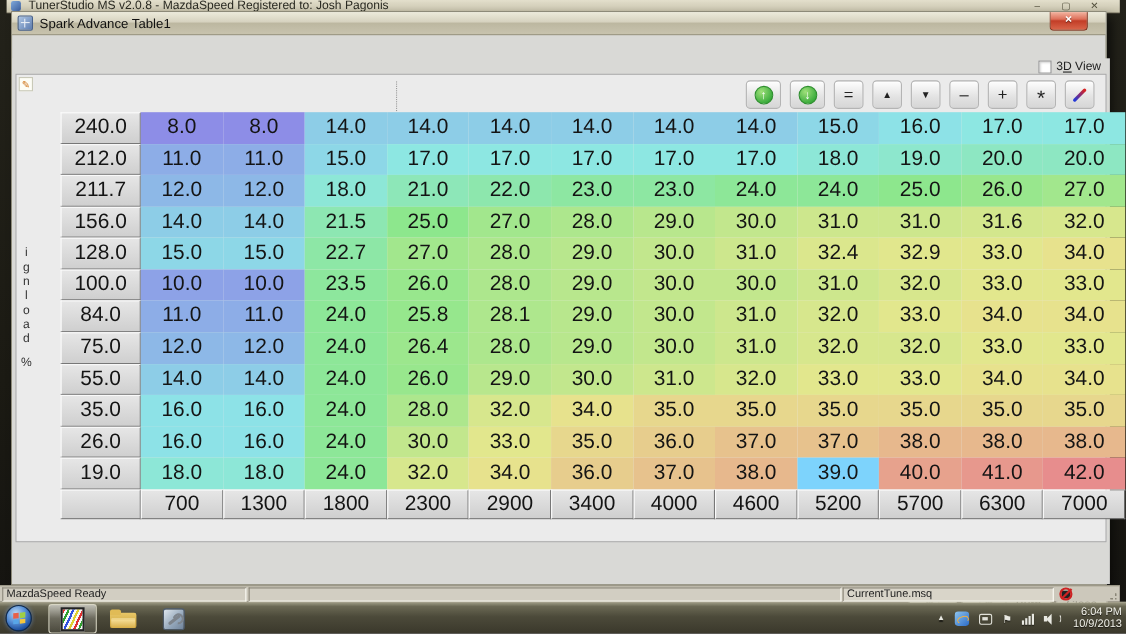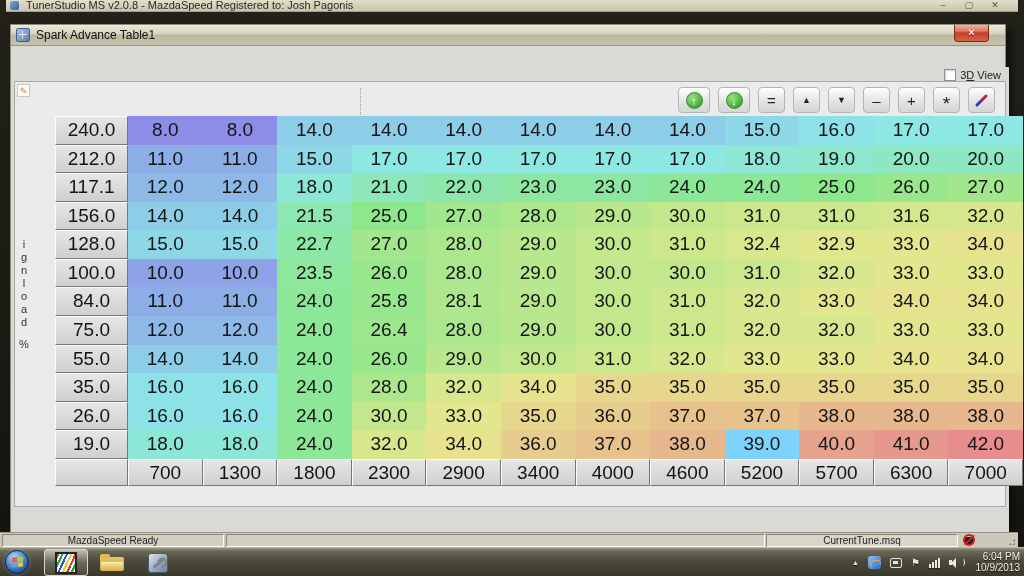--- a/index.html
+++ b/index.html
@@ -27,7 +27,7 @@
   .app-win-controls span{ display:inline-block; width:26px; text-align:center; }
   
   .dialog{
-    position:absolute; left:10px; top:24px; width:996px; height:522px;
+    position:absolute; left:10px; top:10px; width:996px; height:522px;
     background:#d9d9d6; border:1px solid #8d8a79;
     box-shadow:5px 5px 9px rgba(0,0,0,.6);
   }

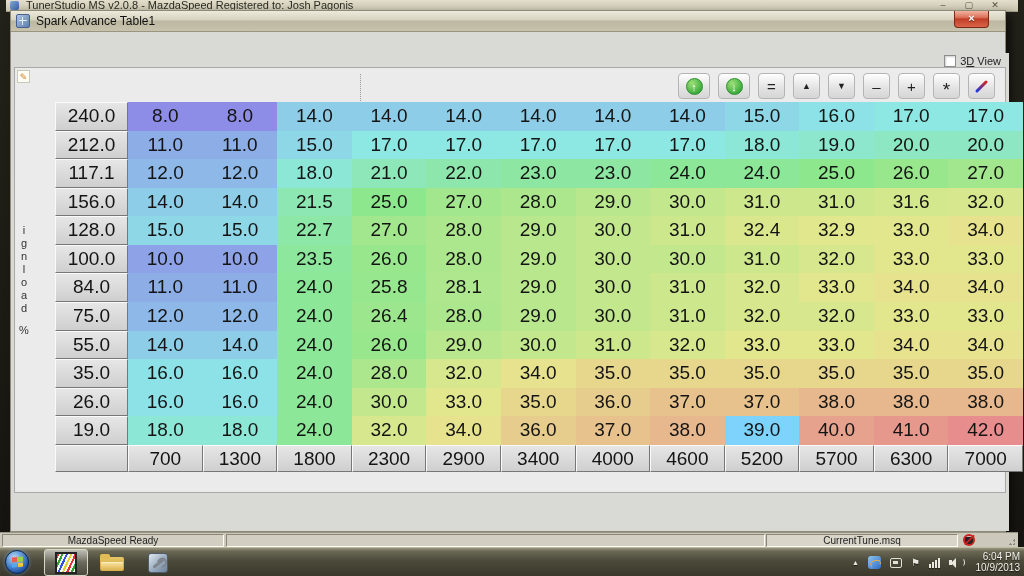--- a/index.html
+++ b/index.html
@@ -271,7 +271,7 @@
           <div class="cell" style="background: rgb(141, 231, 205);">19.0</div>
           <div class="cell" style="background: rgb(141, 231, 194);">20.0</div>
           <div class="cell" style="background: rgb(141, 231, 194);">20.0</div>
-          <div class="cell hdr">117.1</div>
+          <div class="cell hdr">211.7</div>
           <div class="cell" style="background: rgb(141, 184, 231);">12.0</div>
           <div class="cell" style="background: rgb(141, 184, 231);">12.0</div>
           <div class="cell" style="background: rgb(141, 231, 215);">18.0</div>

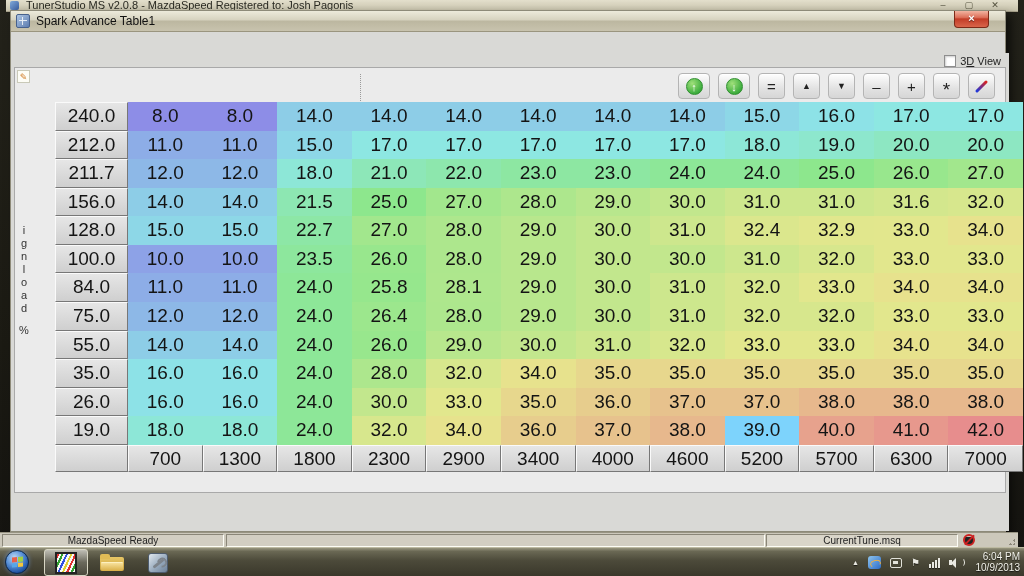--- a/index.html
+++ b/index.html
@@ -116,7 +116,7 @@
   .sfield{
     position:absolute; top:1px; height:13px; background:#d2cec2;
     border:1px solid; border-color:#8a8678 #fdfdf6 #fdfdf6 #8a8678;
-    font-size:10px; color:#222; padding:0 3px; line-height:12px; overflow:hidden;text-align:center;
+    font-size:10px; color:#222; padding:0 3px; line-height:12px; overflow:hidden;
   }
   .s-left{ left:2px; width:222px; }
   .s-prog{ left:226px; width:539px; padding:0; }

